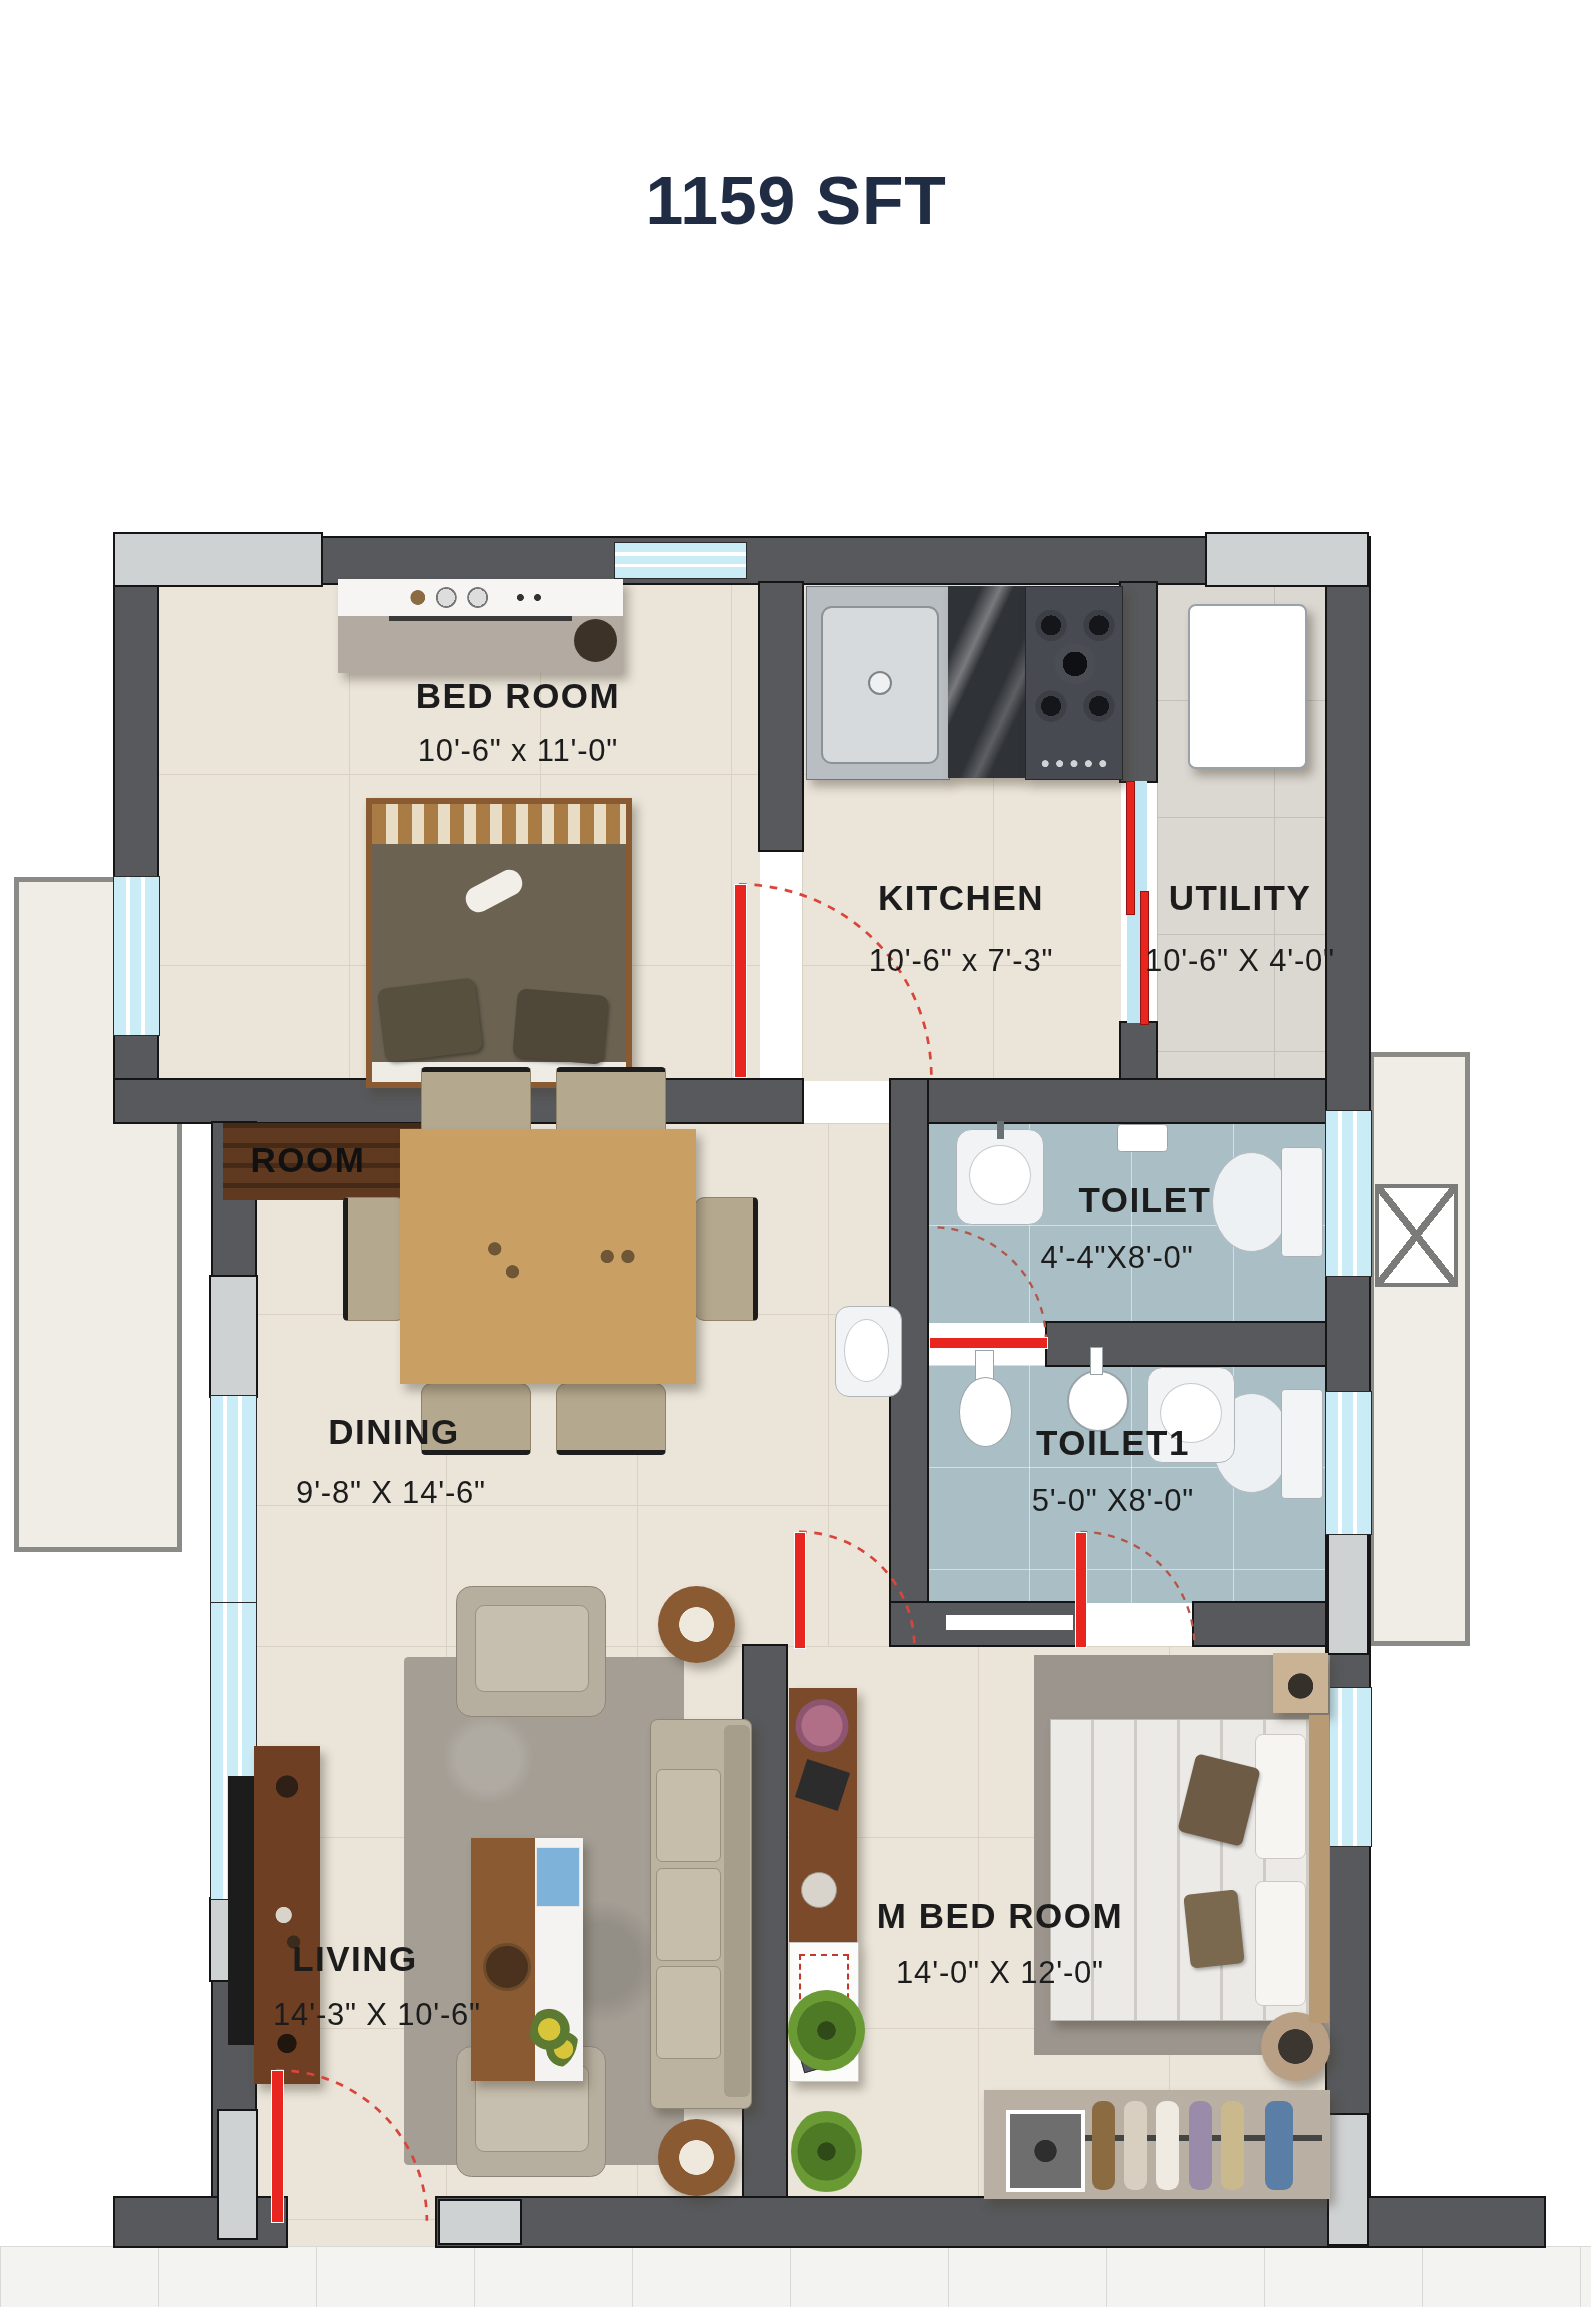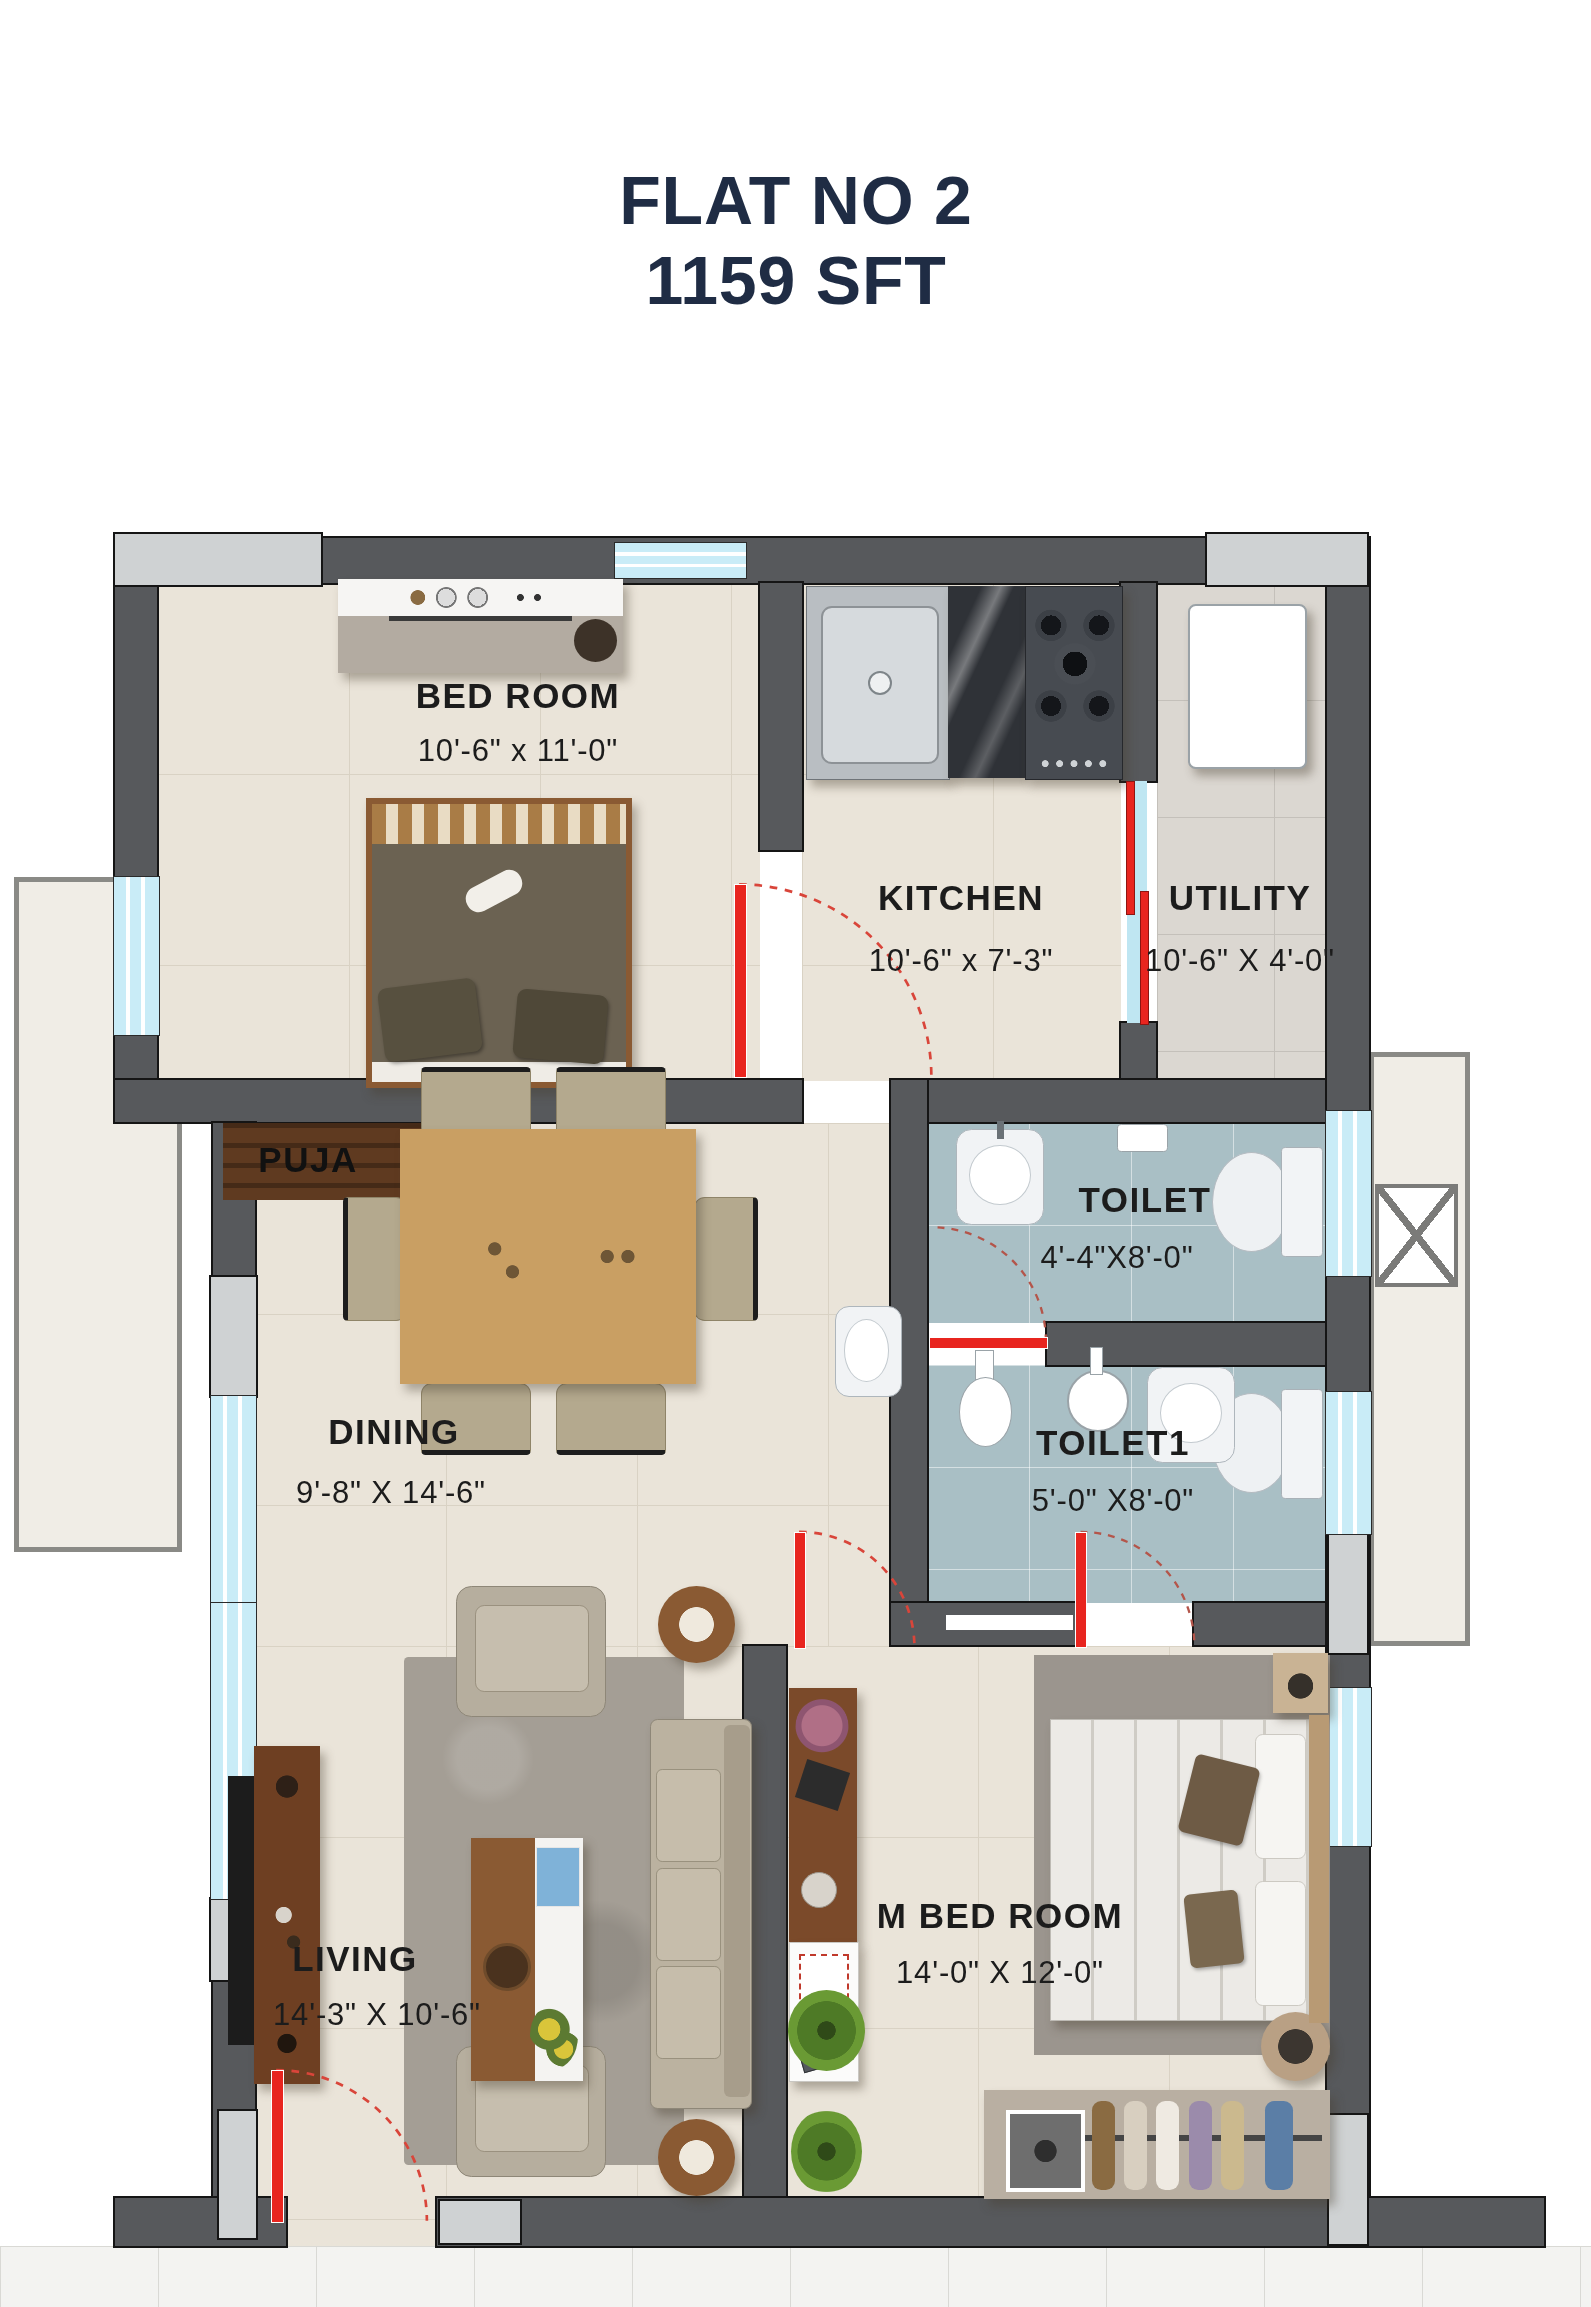--- a/index.html
+++ b/index.html
@@ -57,7 +57,6 @@
 <div id="stage">
 
   <div id="title">
-    <div>FLAT NO 2</div>
     <div>1159 SFT</div>
   </div>
 

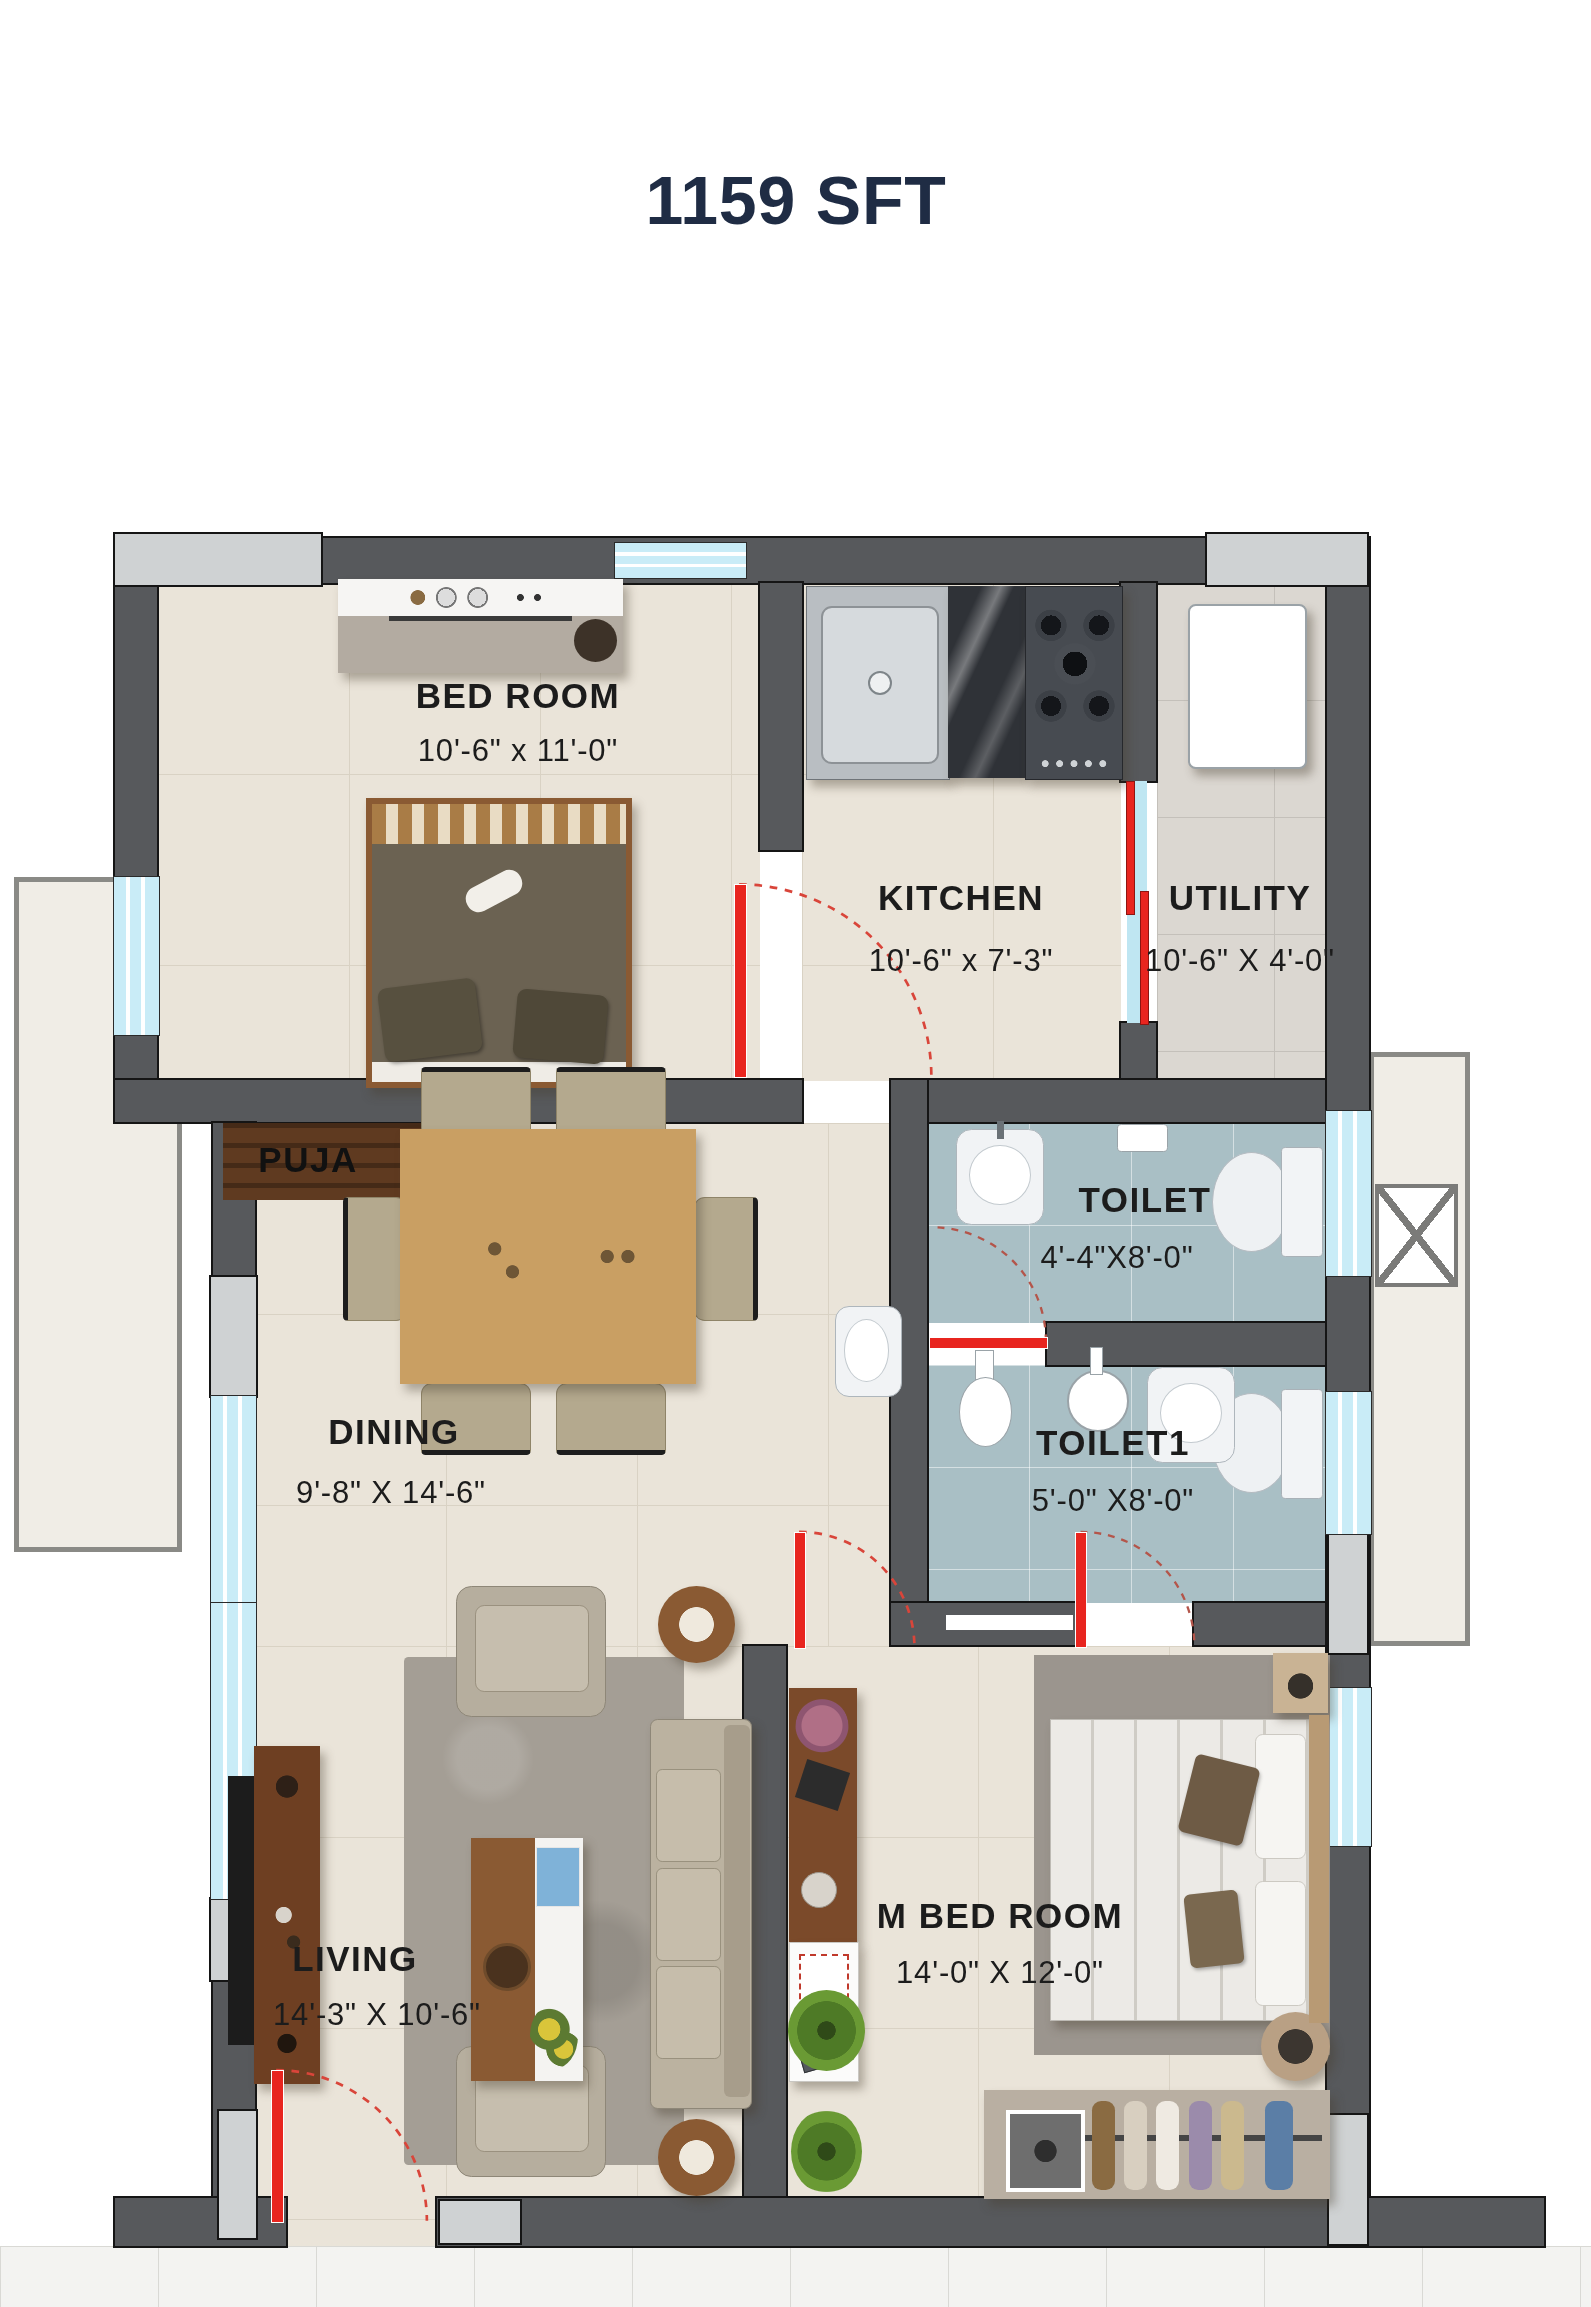--- a/index.html
+++ b/index.html
@@ -150,7 +150,7 @@
     <div class="abs" style="left:92px;top:74px;width:60px;height:26px;background:#f2efe9;border-radius:12.3px;transform:rotate(-28deg);"></div>
   </div>
 
-  <div class="lbl" style="left:308px;top:1160px;color:#111;z-index:31;">PUJA</div>
+  <div class="lbl" style="left:308px;top:1160px;color:#111;z-index:31;">ROOM</div>
 
   <div class="basin" style="left:956px;top:1129px;width:86px;height:94px;">
     <div class="bowl"></div>

